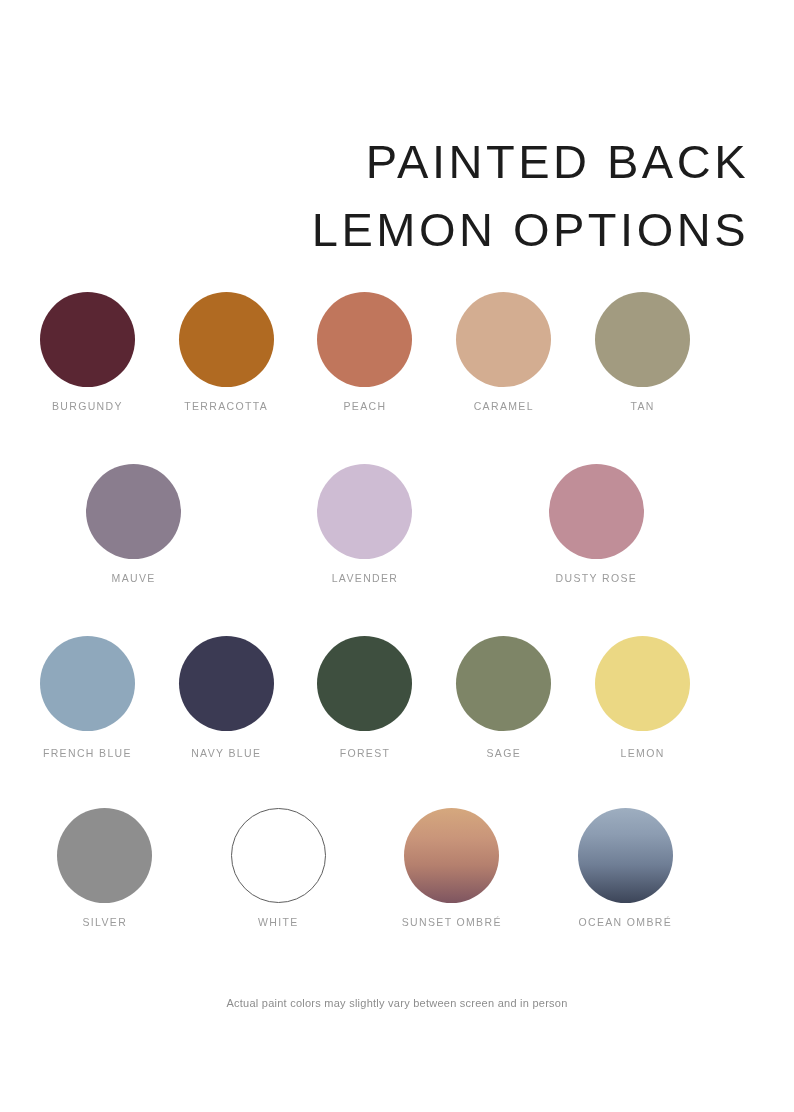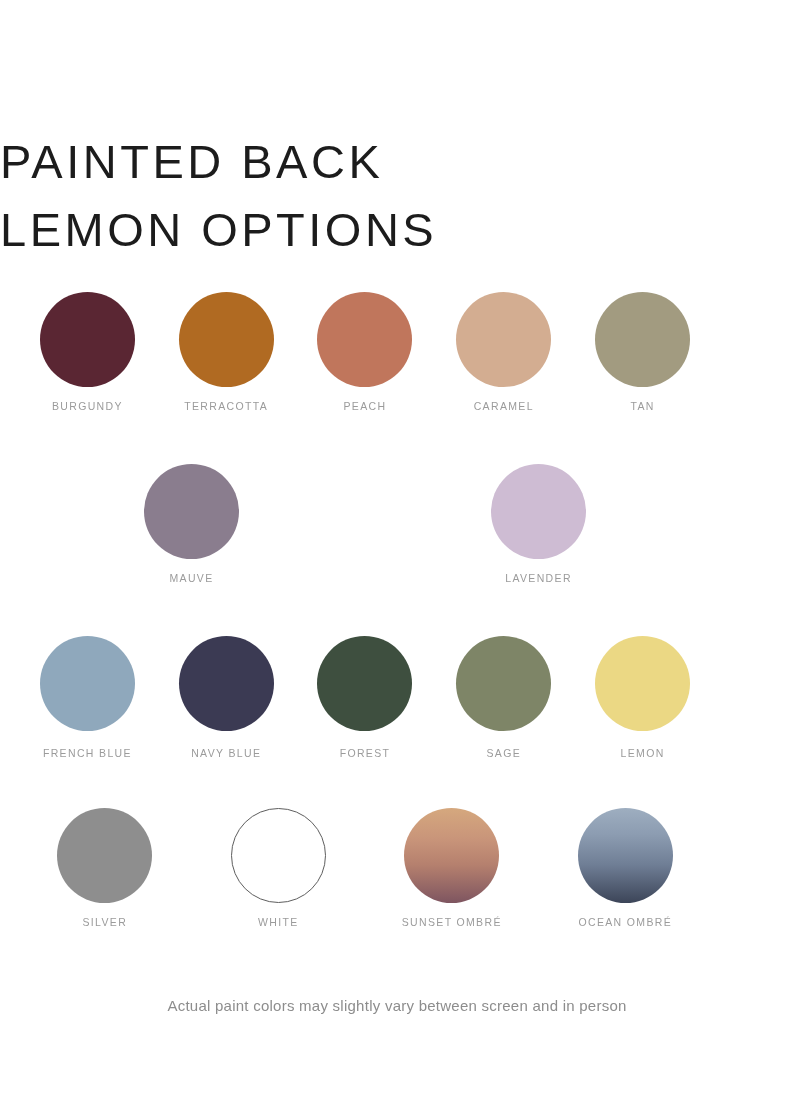--- a/index.html
+++ b/index.html
@@ -28,7 +28,8 @@
     top: 128px;
     left: 0;
     width: 738px;
-    text-align: left;
+    text-align: right;
+    padding-left: 11px;
   }
   .title-line {
     font-size: 47px;

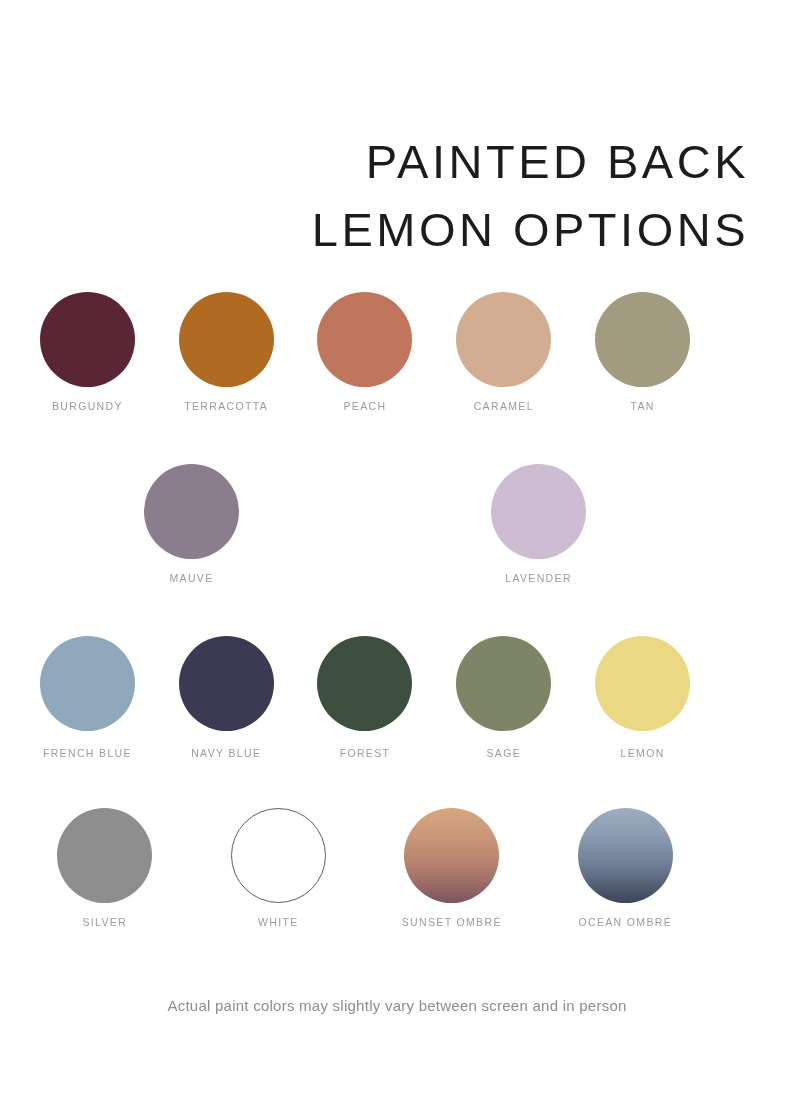--- a/index.html
+++ b/index.html
@@ -143,6 +143,10 @@
         <div class="swatch" style="background-color: rgb(206, 188, 211);"></div>
         <div class="swatch-label">LAVENDER</div>
       </div>
+      <div class="cell">
+        <div class="swatch" style="background-color: rgb(192, 142, 152);"></div>
+        <div class="swatch-label">DUSTY ROSE</div>
+      </div>
     </div>
 
     <div class="row row-3">

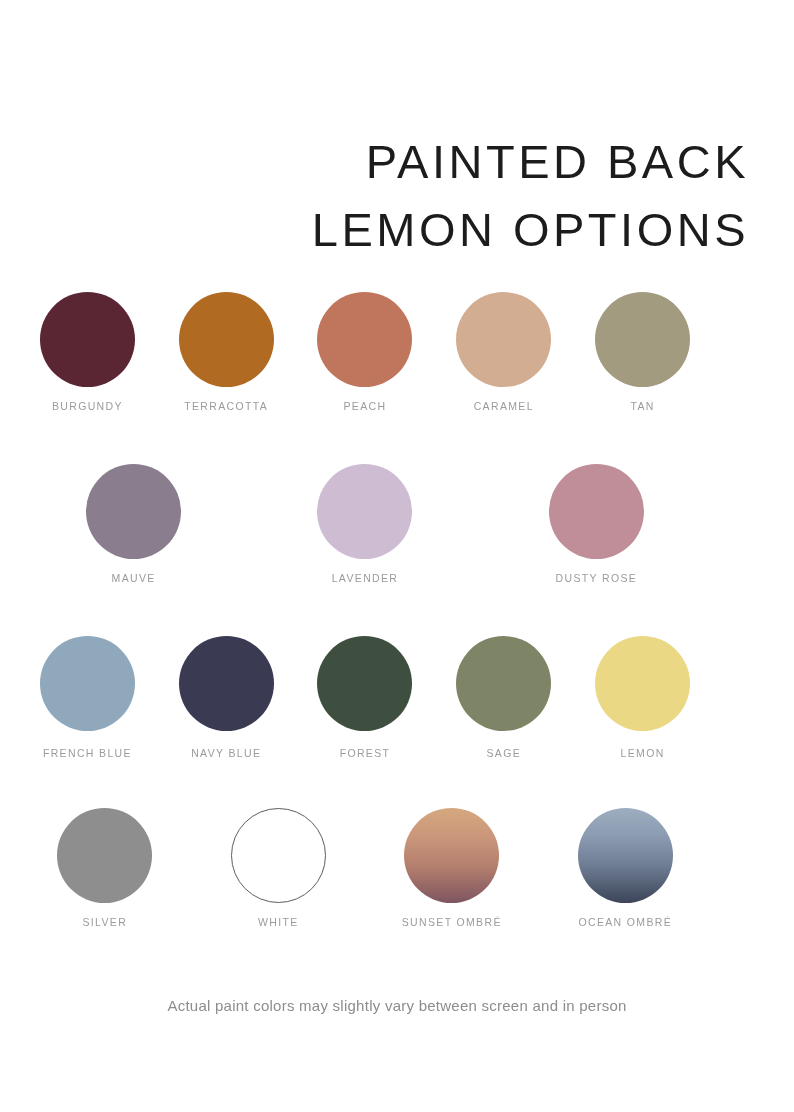--- a/index.html
+++ b/index.html
@@ -93,7 +93,7 @@
     text-align: center;
   }
   .footer-text {
-    font-size: 15px;
+    font-size: 11px;
     letter-spacing: 0.25px;
     color: #8d8d8d;
     font-family: "Liberation Sans", sans-serif;

